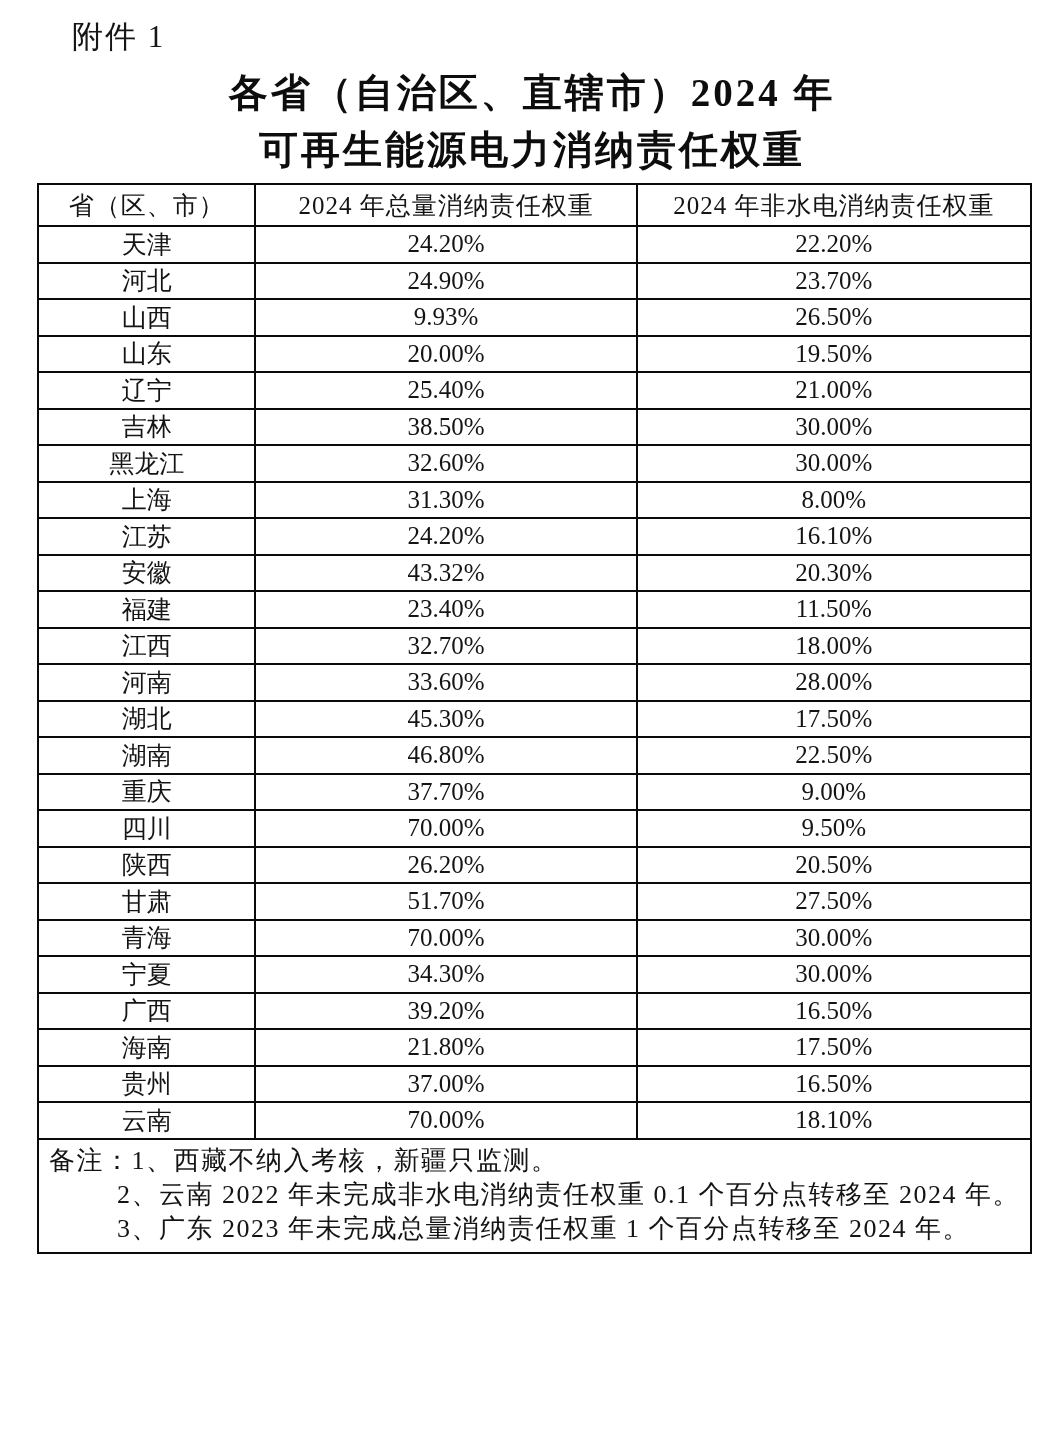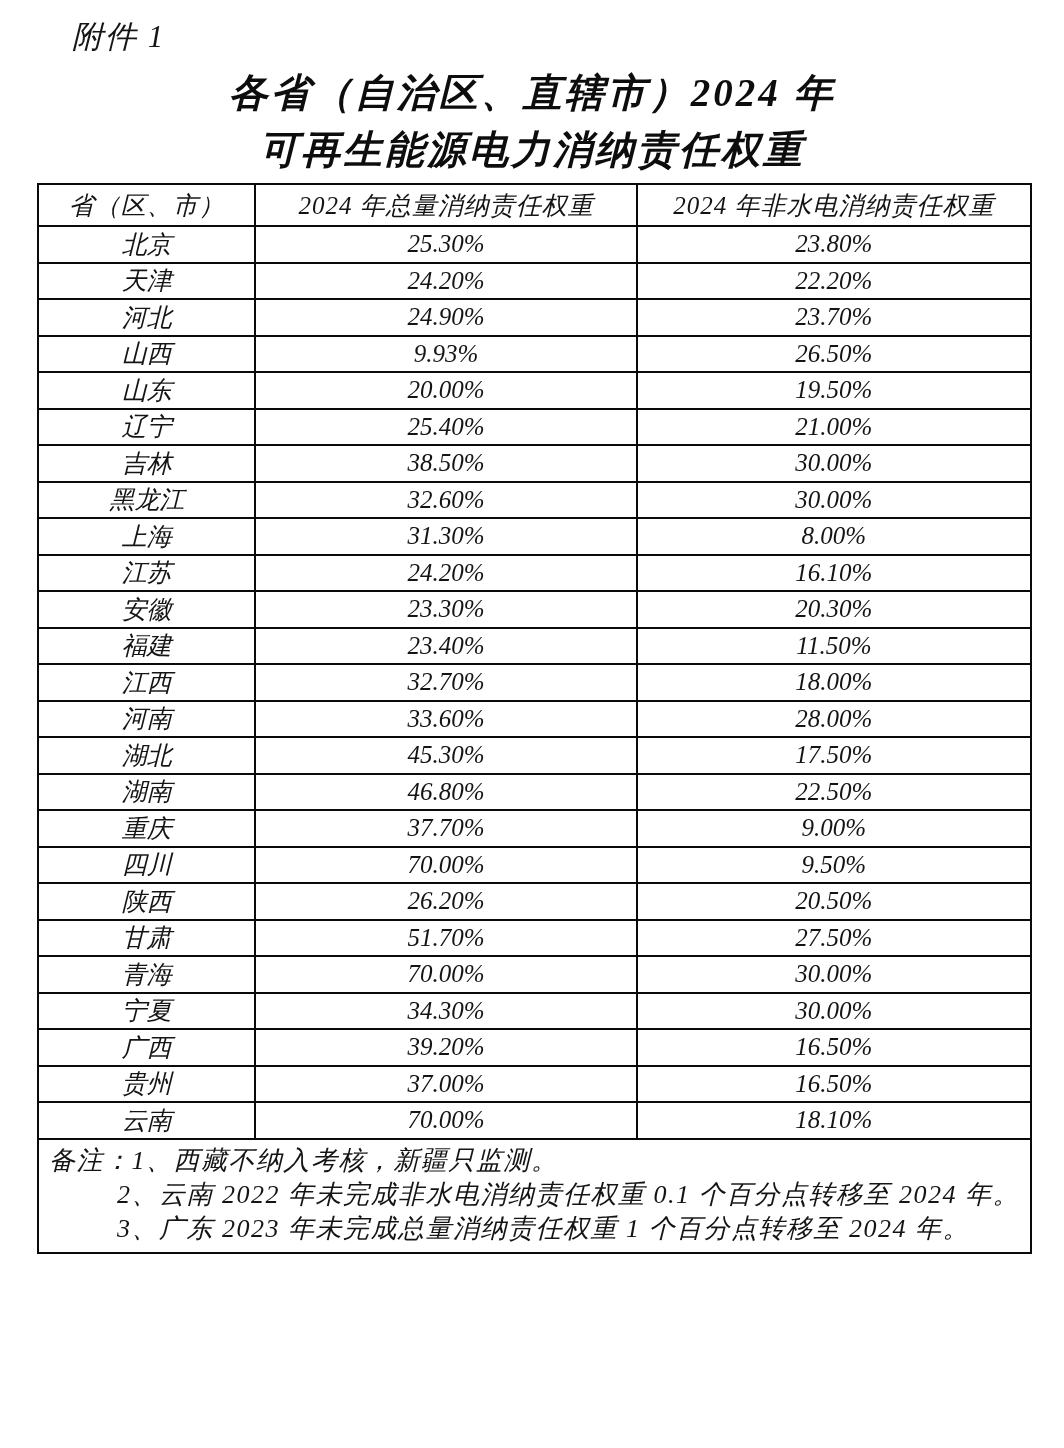--- a/index.html
+++ b/index.html
@@ -15,7 +15,6 @@
     height: 1448px;
     background: #ffffff;
     overflow: hidden;
-    font-style: italic;
   }
   .attachment-label {
     position: absolute;

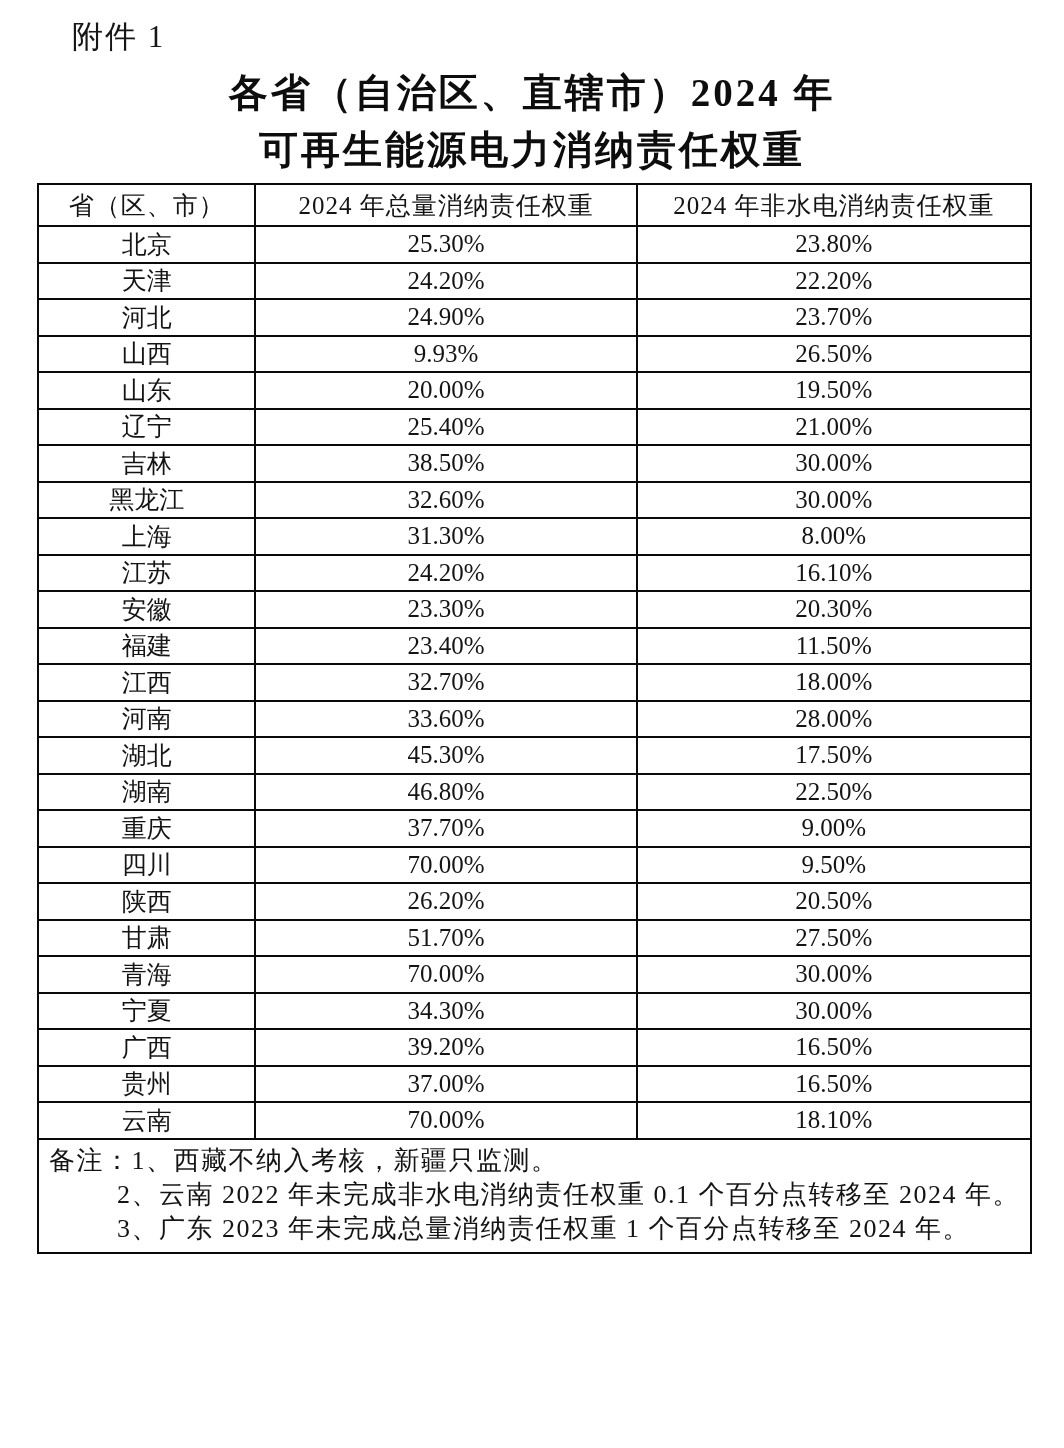--- a/index.html
+++ b/index.html
@@ -116,11 +116,6 @@
       </thead>
       <tbody>
 
-      <tr>
-            <td class="data-cell">北京</td>
-            <td class="data-cell">25.30%</td>
-            <td class="data-cell">23.80%</td>
-          </tr>
           <tr>
             <td class="data-cell">天津</td>
             <td class="data-cell">24.20%</td>

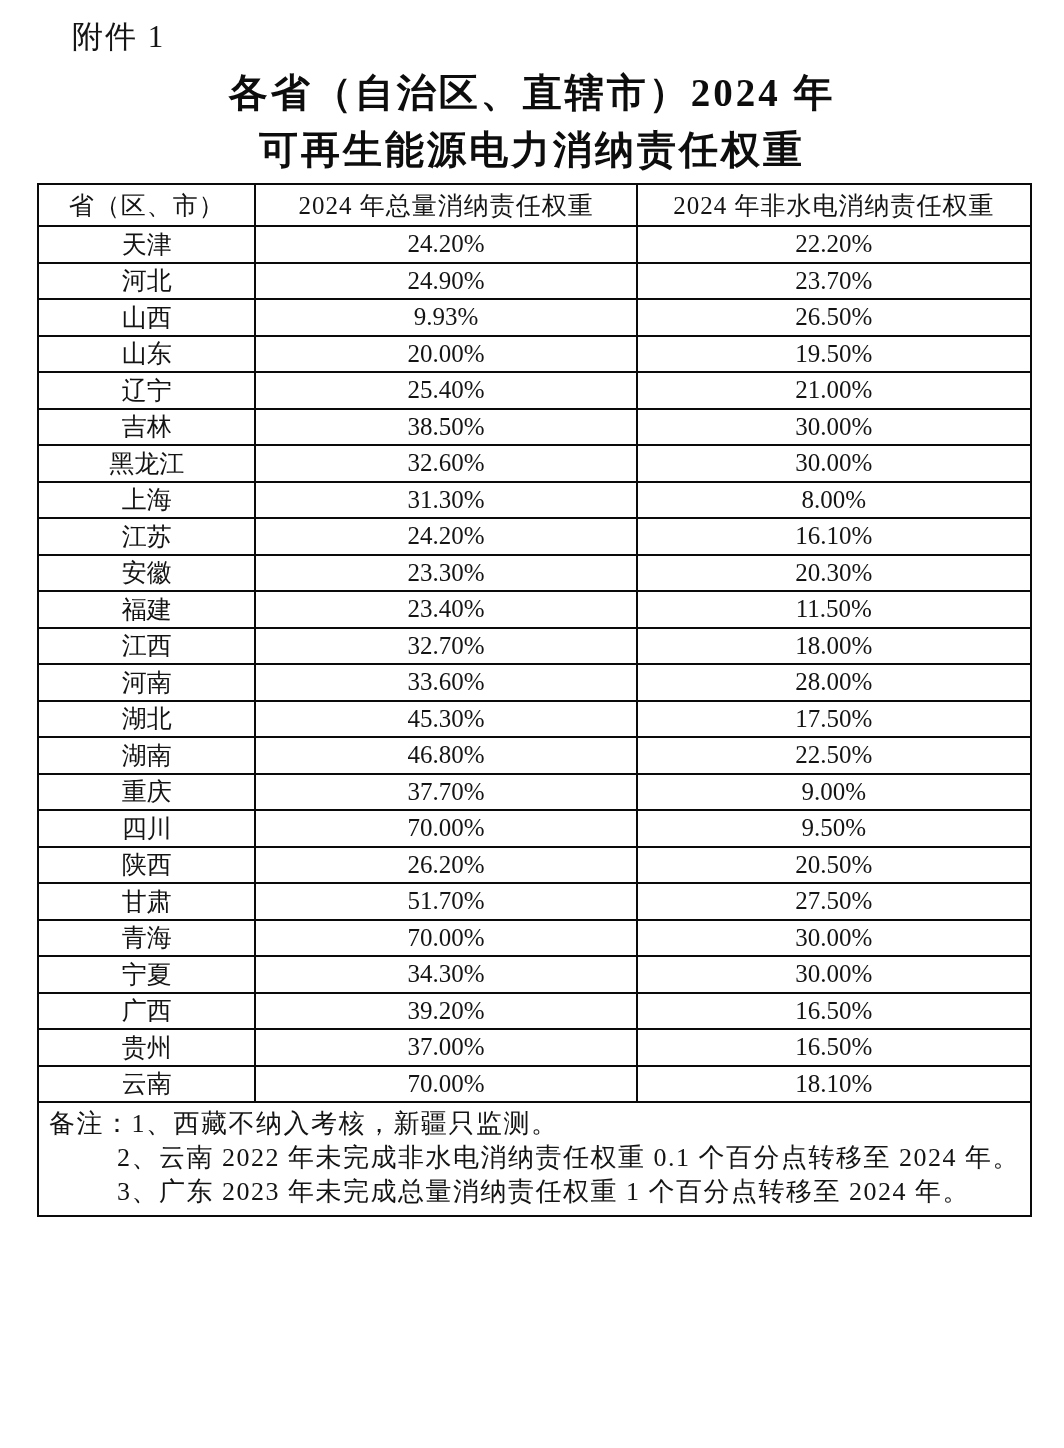--- a/index.html
+++ b/index.html
@@ -163,7 +163,7 @@
           </tr>
           <tr>
             <td class="data-cell">安徽</td>
-            <td class="data-cell">23.30%</td>
+            <td class="data-cell">43.32%</td>
             <td class="data-cell">20.30%</td>
           </tr>
           <tr>

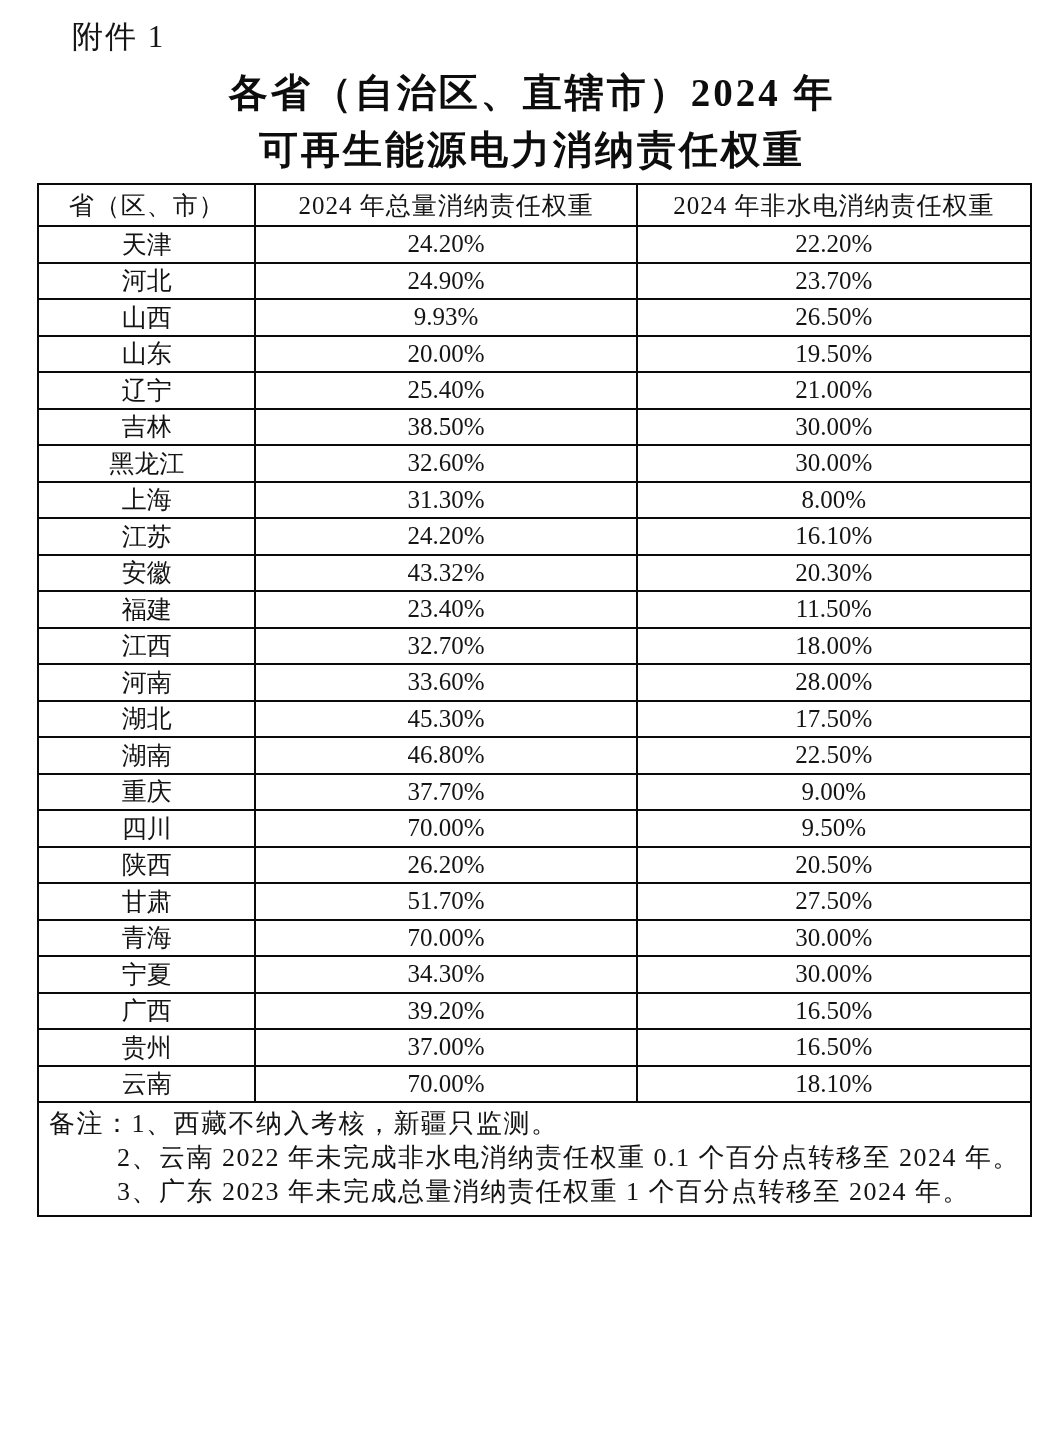--- a/index.html
+++ b/index.html
@@ -227,6 +227,11 @@
             <td class="data-cell">16.50%</td>
           </tr>
           <tr>
+            <td class="data-cell">海南</td>
+            <td class="data-cell">21.80%</td>
+            <td class="data-cell">17.50%</td>
+          </tr>
+          <tr>
             <td class="data-cell">贵州</td>
             <td class="data-cell">37.00%</td>
             <td class="data-cell">16.50%</td>

